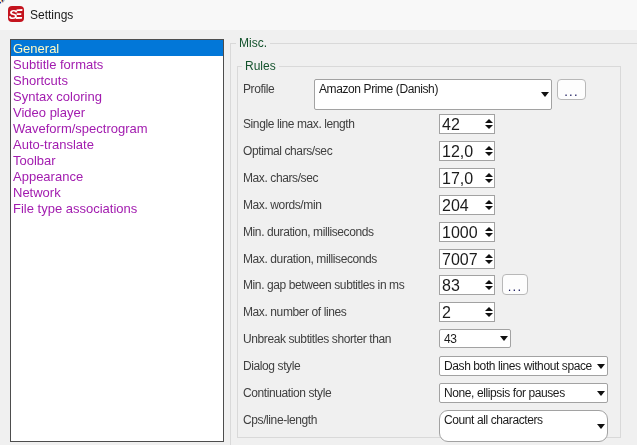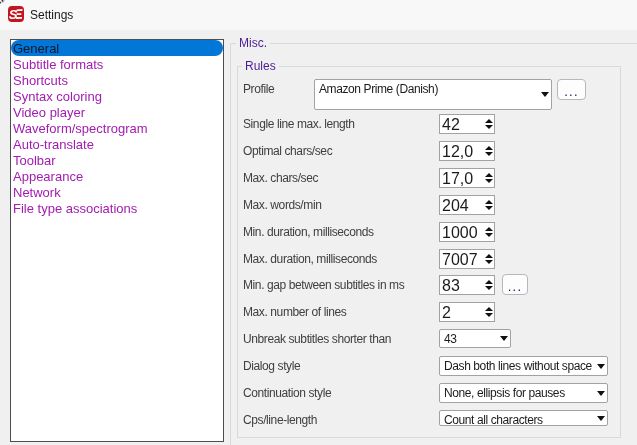--- a/index.html
+++ b/index.html
@@ -17,7 +17,7 @@
 .corner { position:absolute; left:0; top:0; }
 .listbox { position:absolute; left:10px; top:39px; width:214px; height:403px; background:#ffffff; border:1px solid #4d4d4d; }
 .item { height:16px; line-height:16px; padding-left:2px; padding-top:1px; font-size:13px; color:#a21caf; white-space:nowrap; }
-.item.sel { background:#0277d8; color:#0f172a;border-radius:8px; }
+.item.sel { background:#0277d8; color:#fef9c3; }
 .gb { position:absolute; border:1px solid #d9d9d9; }
 .gb-misc { left:230px; top:43px; width:500px; height:500px; }
 .gb-rules { left:237px; top:66px; width:384px; height:372px; }

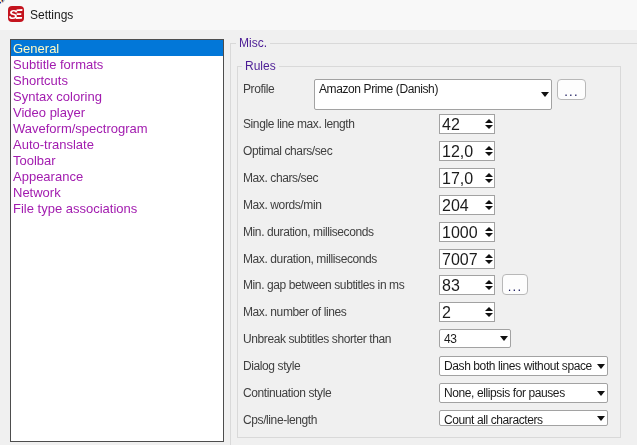--- a/index.html
+++ b/index.html
@@ -21,7 +21,7 @@
 .gb { position:absolute; border:1px solid #d9d9d9; }
 .gb-misc { left:230px; top:43px; width:500px; height:500px; }
 .gb-rules { left:237px; top:66px; width:384px; height:372px; }
-.gblabel { position:absolute; background:#f0f0f0; font-size:12px; color:#4c1d95; padding:0 3px; line-height:12px; }
+.gblabel { position:absolute; background:#f0f0f0; font-size:12px; color:#14532d; padding:0 3px; line-height:12px; }
 .lbl { position:absolute; left:243px; font-size:12px; letter-spacing:-0.4px; color:#404040; line-height:20px; white-space:nowrap; }
 .combo { position:absolute; background:#fff; border:1px solid #a2a2a2; border-radius:2px; font-size:12px; color:#1b1b1b; }
 .combo .txt { position:absolute; left:4px; top:0; line-height:19px; letter-spacing:-0.4px; white-space:nowrap; }

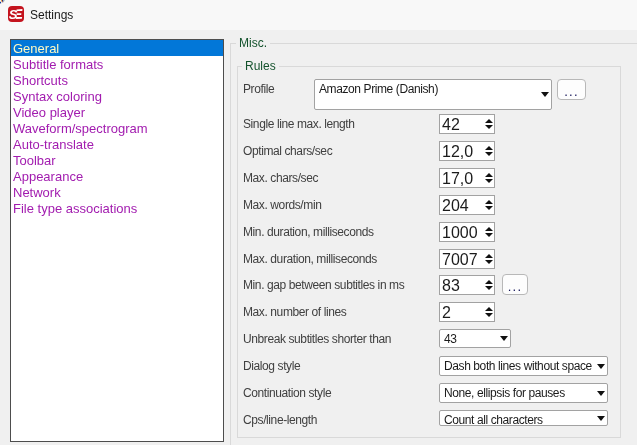--- a/index.html
+++ b/index.html
@@ -149,7 +149,7 @@
     <div class="txt">None, ellipsis for pauses</div>
     <div class="arrow"></div>
   </div>
-  <div class="combo" style="left:439px; top:410px; width:169px; height:16px;">
+  <div class="combo" style="left:439px; top:410px; width:169px; height:32px;border-radius:9px;">
     <div class="txt">Count all characters</div>
     <div class="arrow"></div>
   </div>

